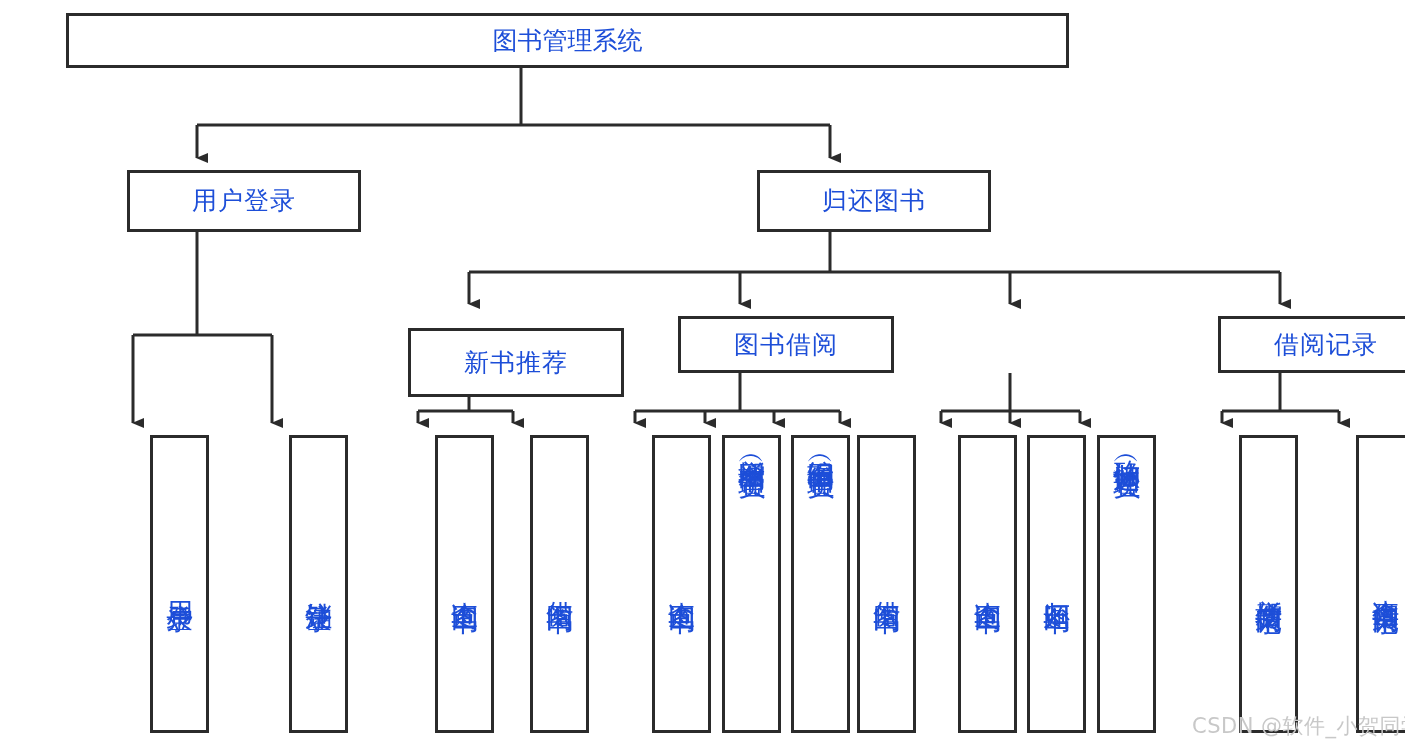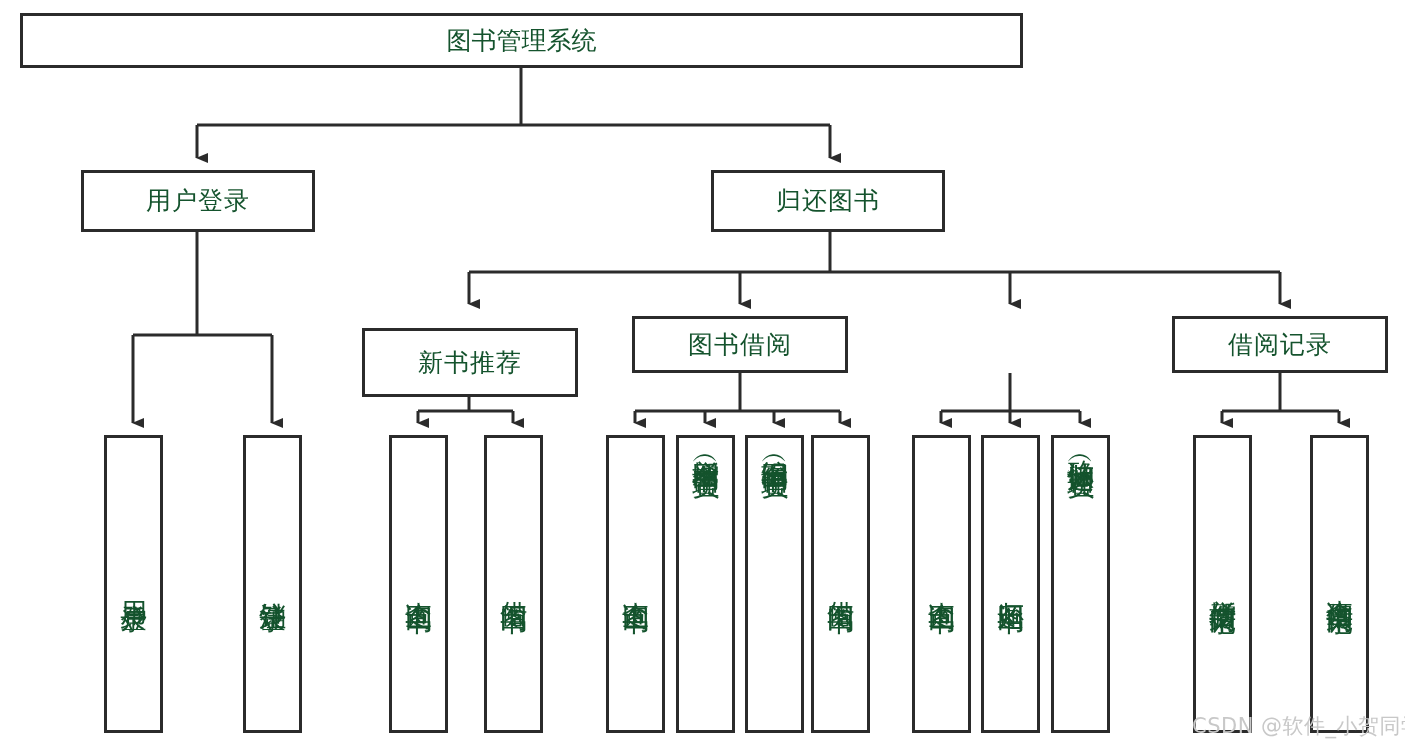--- a/index.html
+++ b/index.html
@@ -25,7 +25,8 @@
     display: flex;
     align-items: center;
     justify-content: center;
-    color: #14532d;
+    color: #1d4ed8;
+    margin-left: 46px;
   }
   .node.h {
     font-size: 25px;

